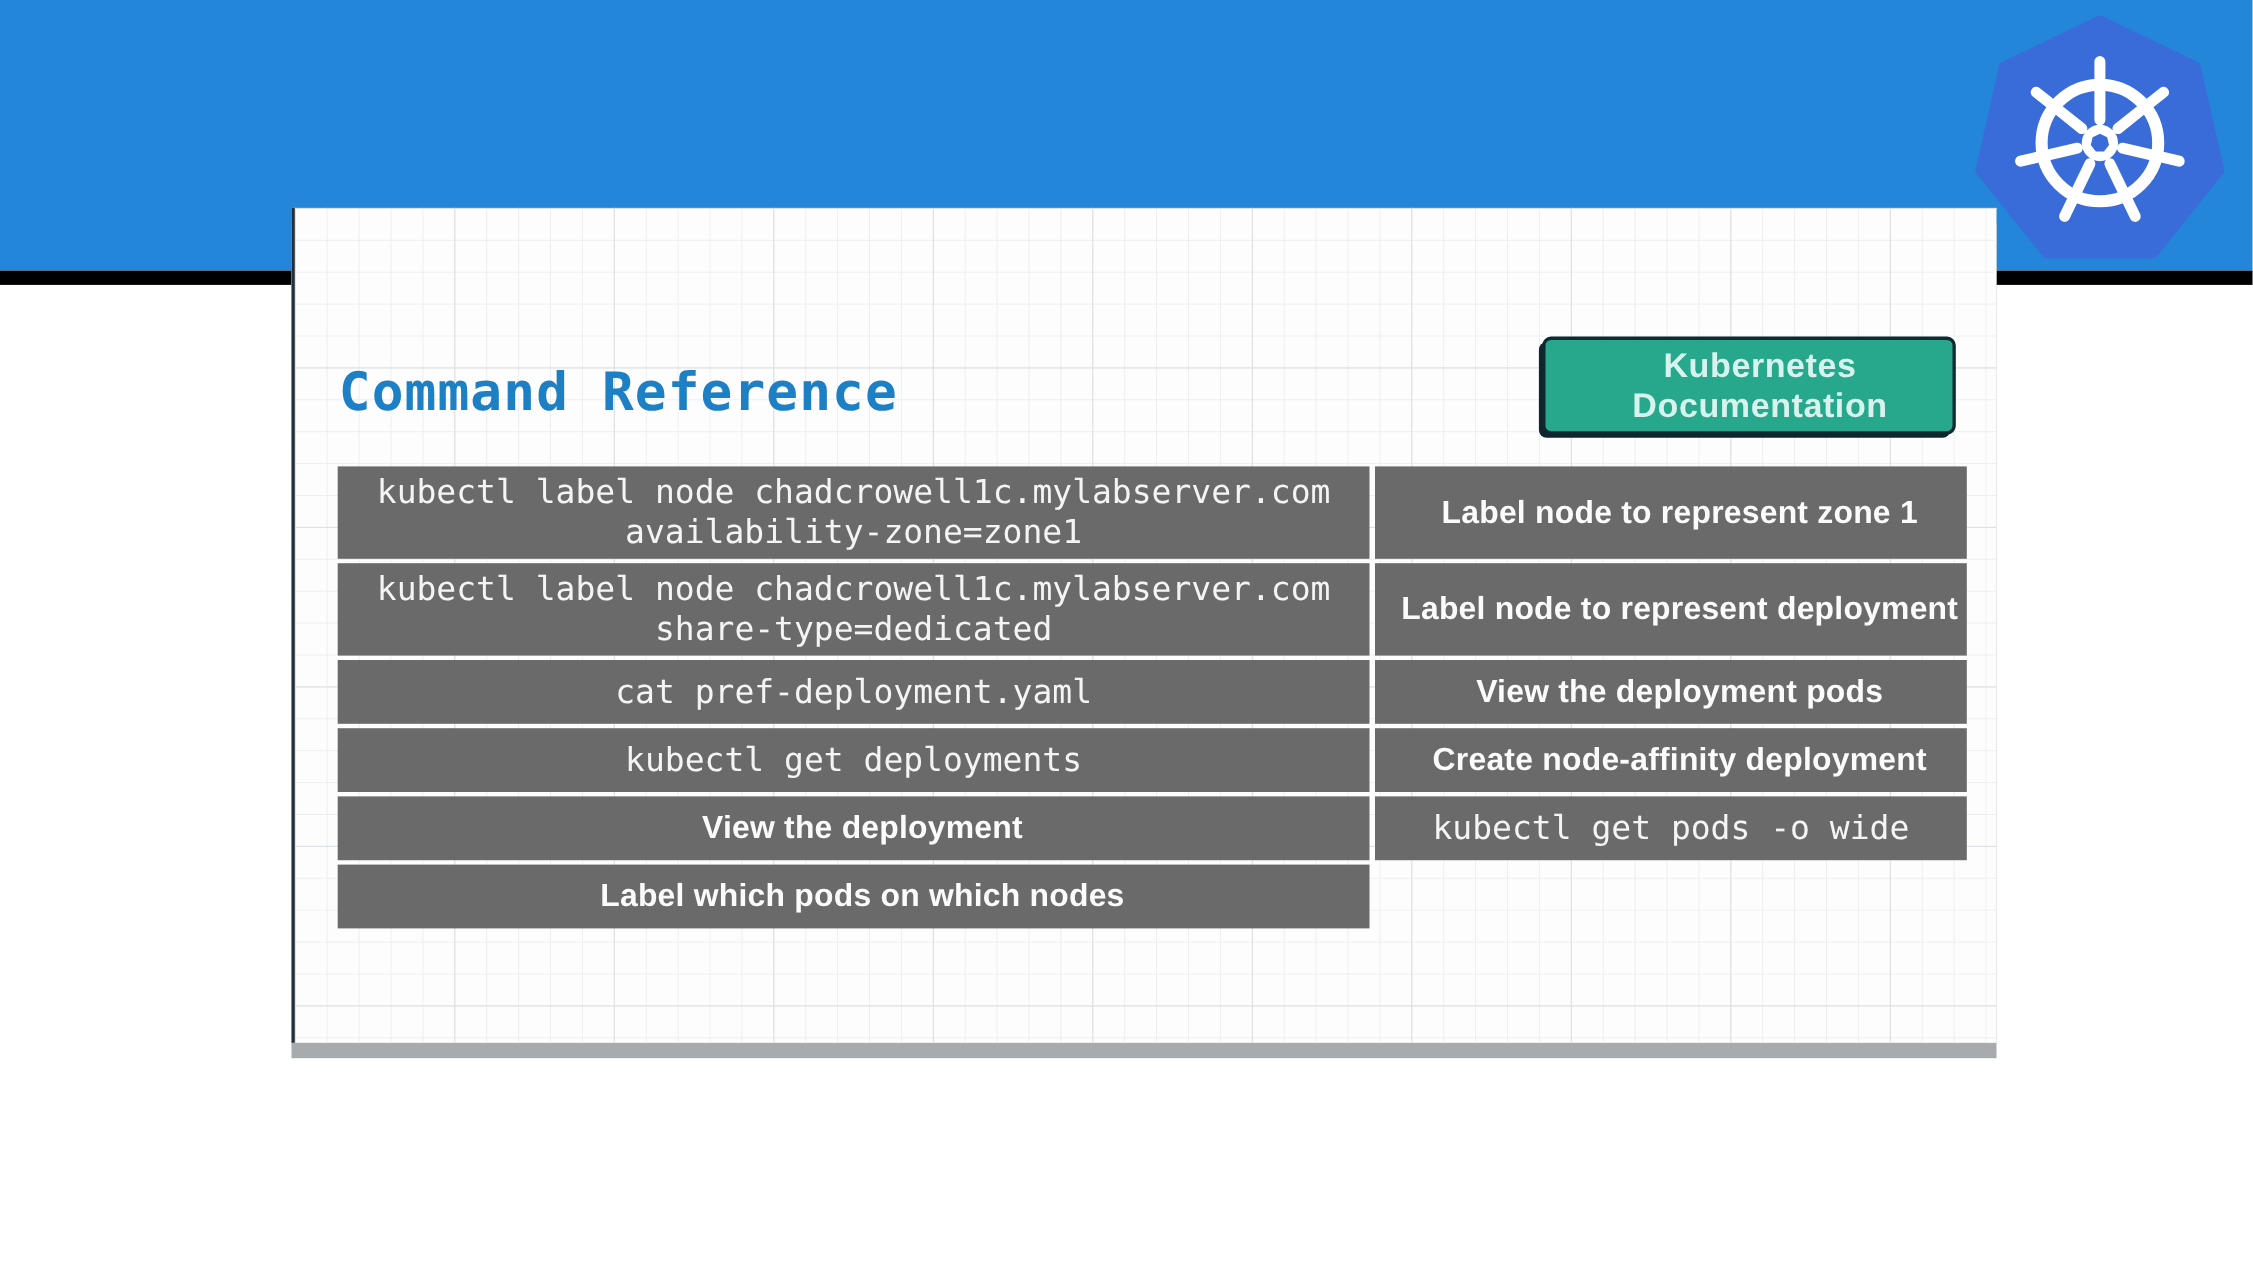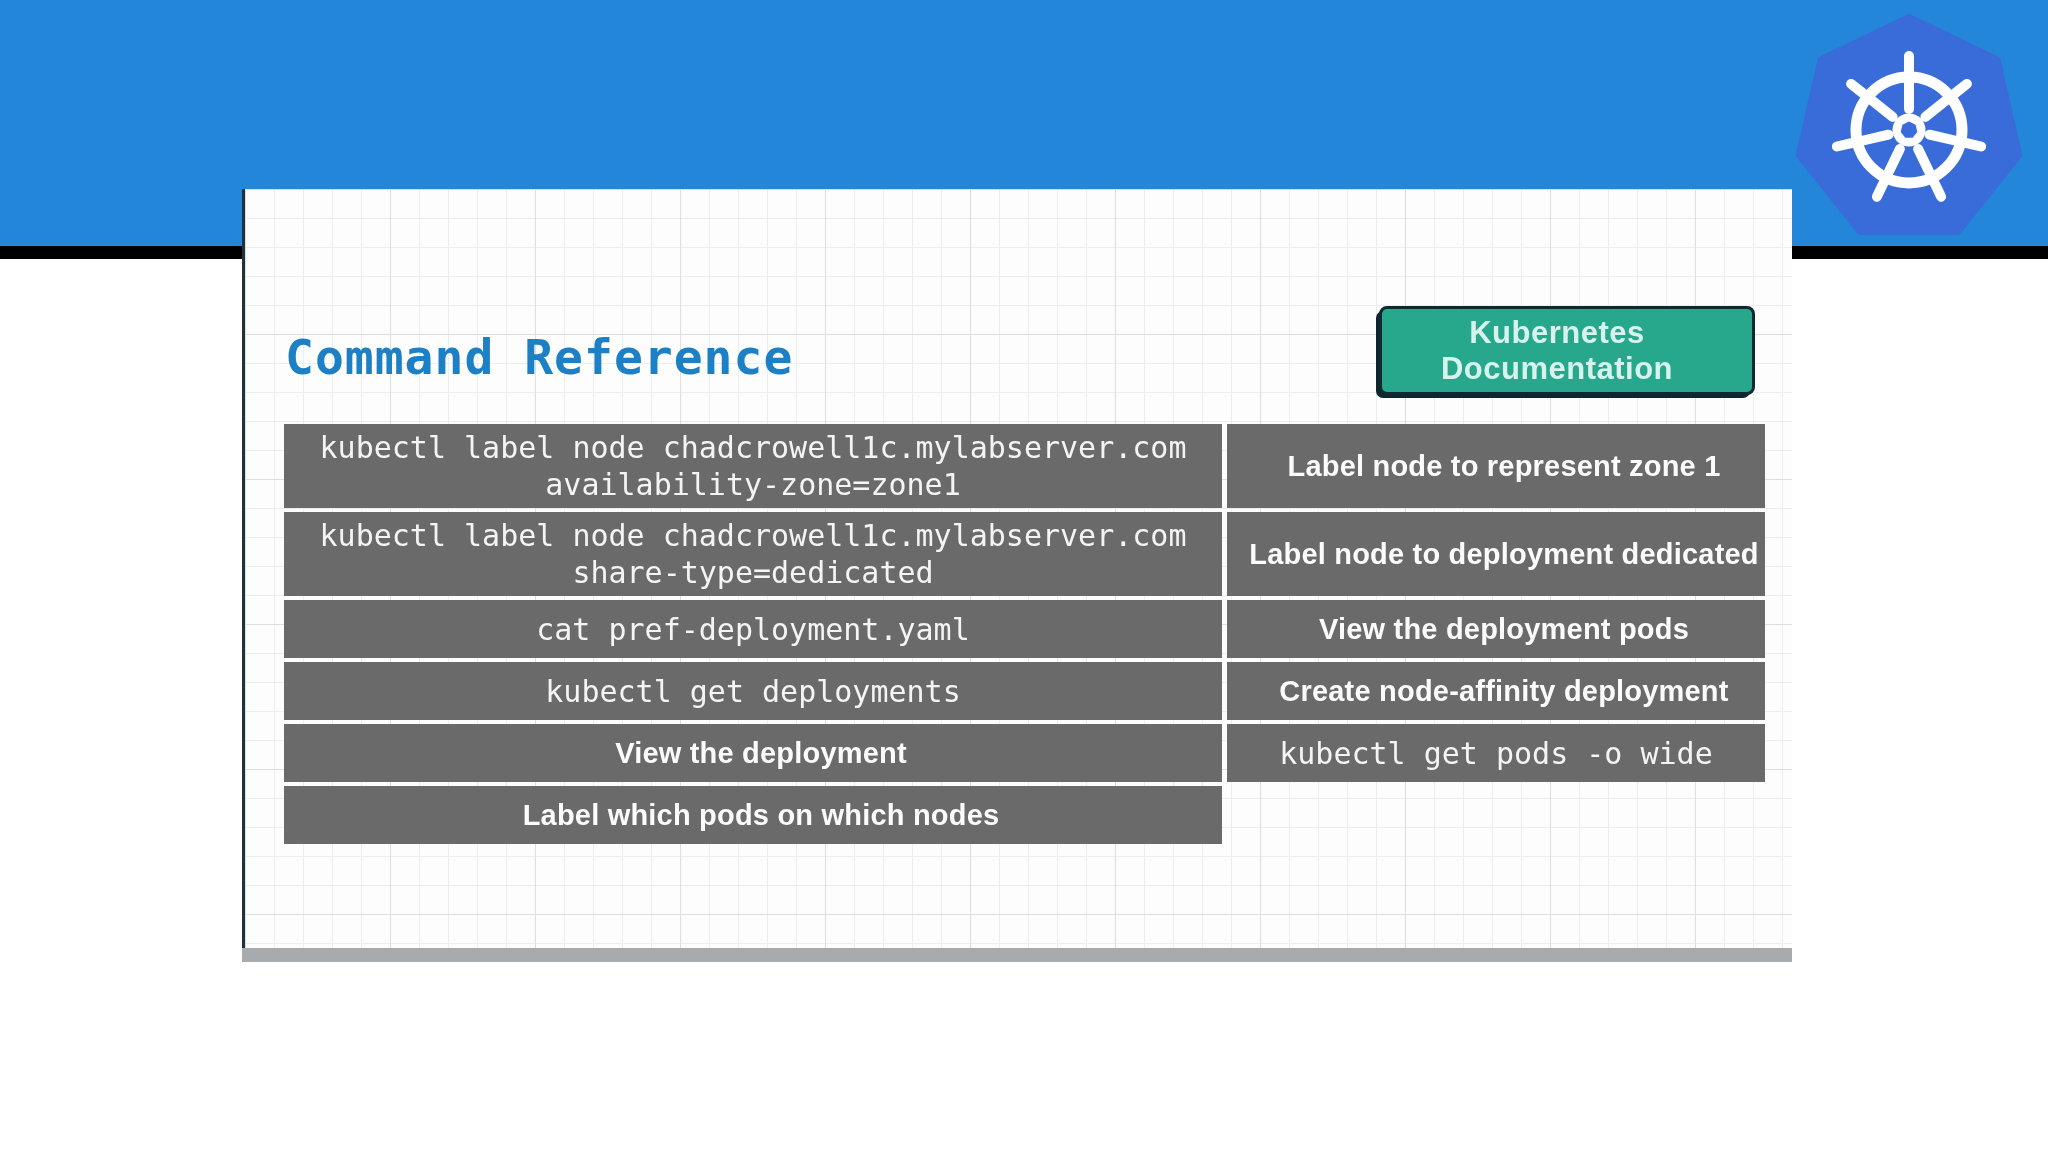--- a/index.html
+++ b/index.html
@@ -13,7 +13,7 @@
   .black-bar{position:absolute;left:0;top:246px;width:2048px;height:13px;background:#000000;}
   
   .slide{
-    position:absolute;left:242px;top:189px;width:1547px;height:759px;
+    position:absolute;left:265px;top:189px;width:1547px;height:759px;
     background-color:#fdfdfe;
     background-image:
       linear-gradient(#dcdfe1 1px,transparent 1px),

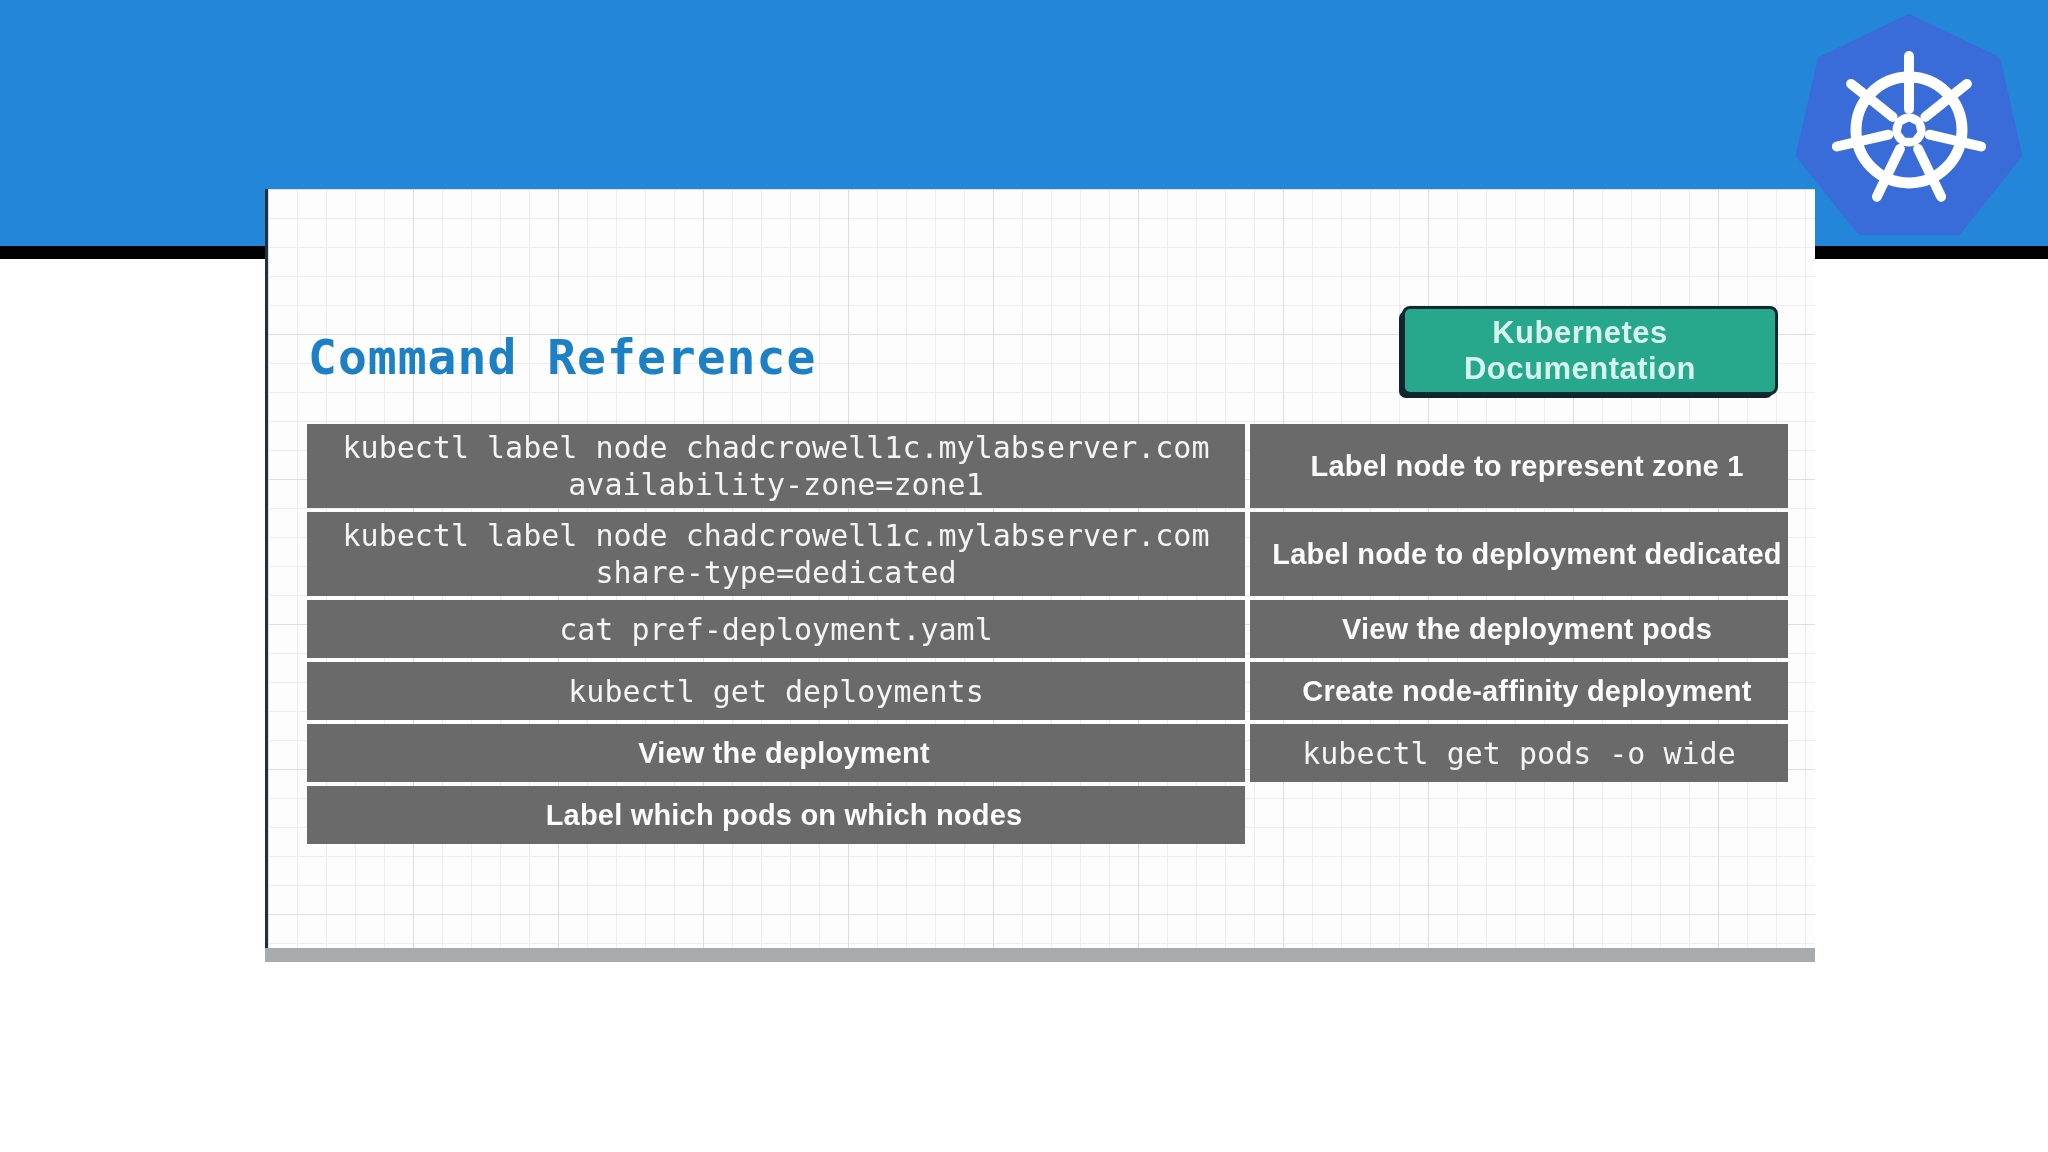--- a/index.html
+++ b/index.html
@@ -34,7 +34,7 @@
     position:absolute;left:1134px;top:117px;width:376px;height:89px;
     box-sizing:border-box;background:#27a78c;border:3px solid #0f2831;border-radius:8px;
     box-shadow:-4px 4px 0 -1px #10262e;
-    display:flex;align-items:center;justify-content:flex-start;
+    display:flex;align-items:center;justify-content:flex-end;
     cursor:pointer;
   }
   .docs-button .label{

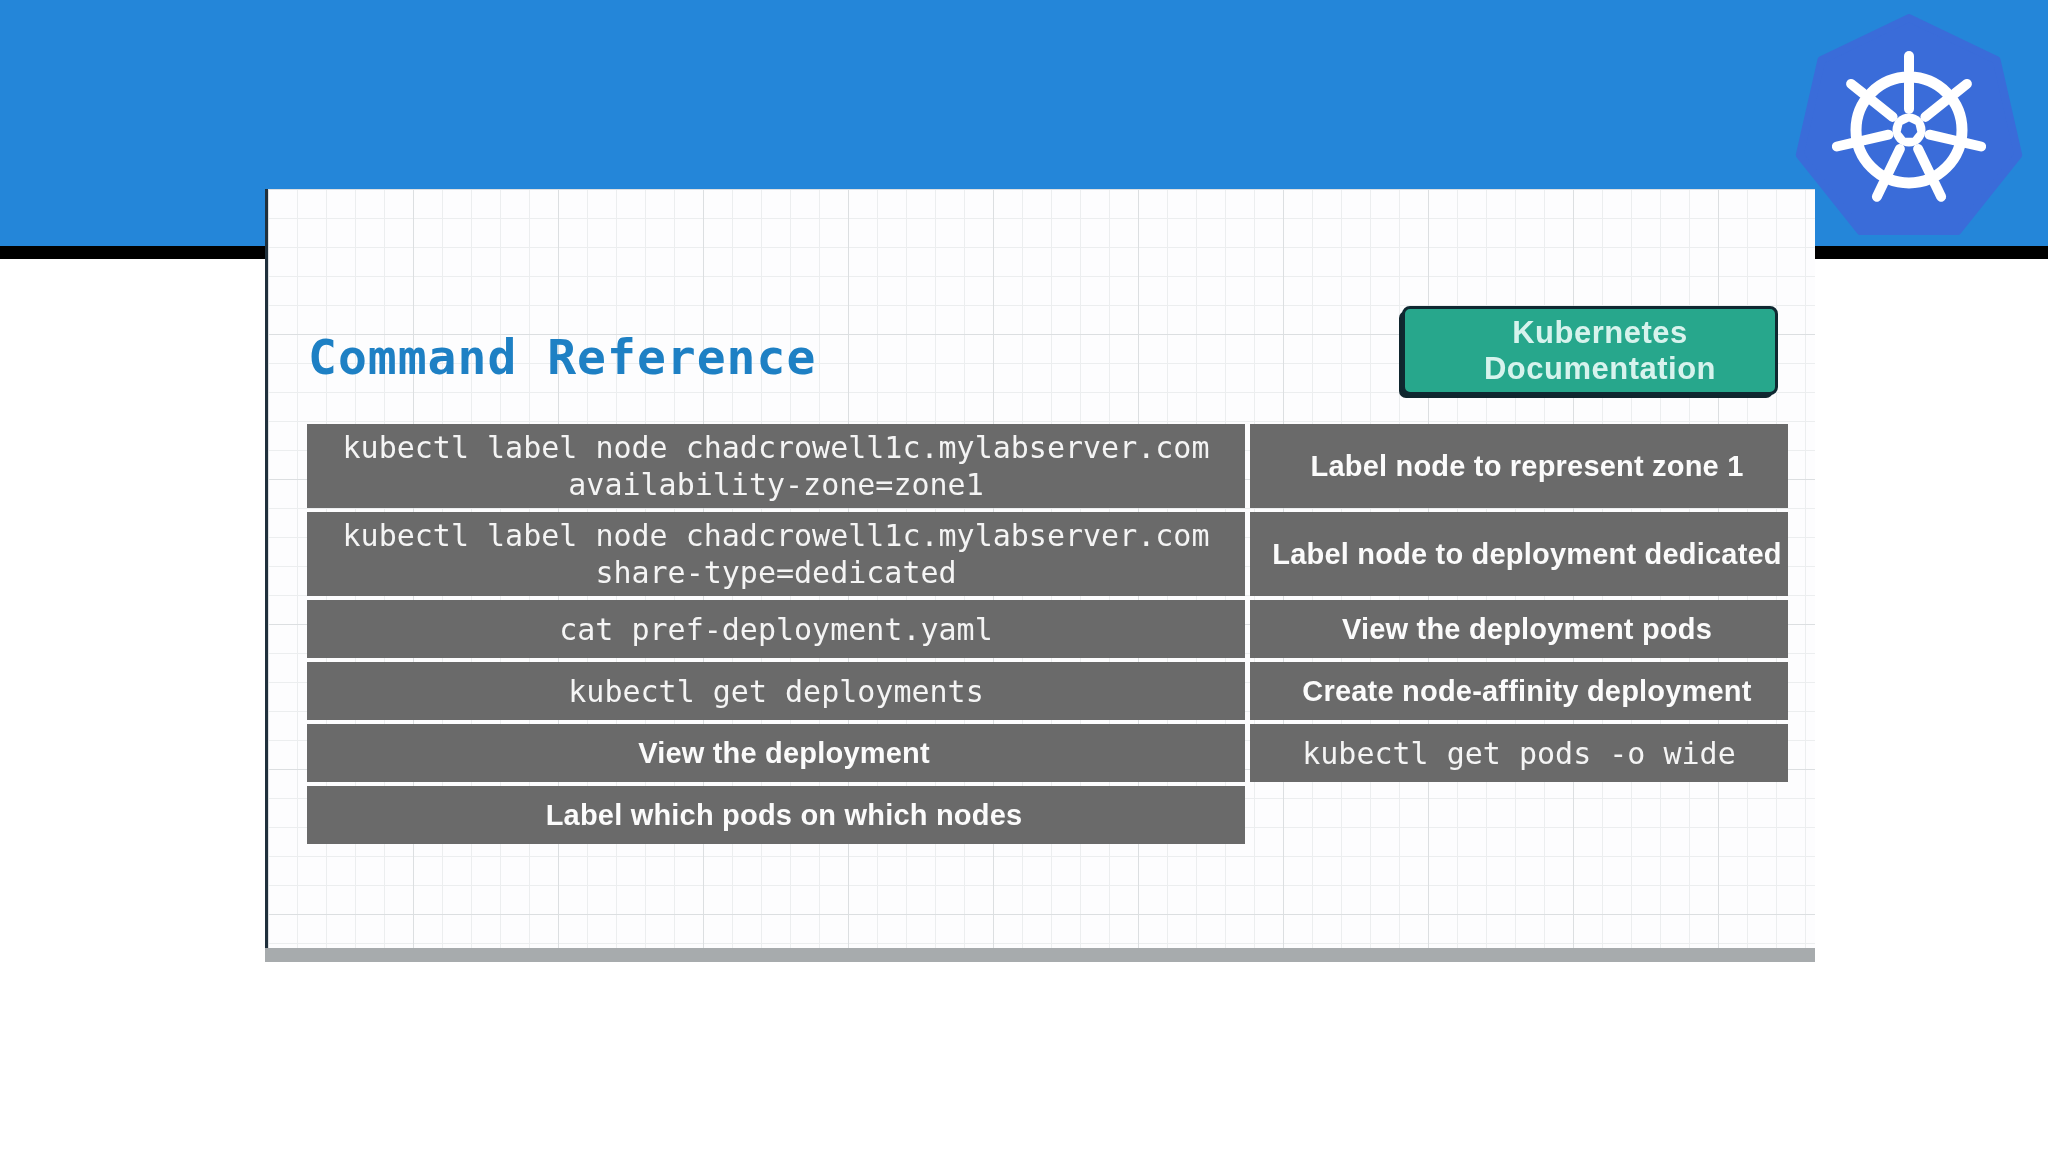--- a/index.html
+++ b/index.html
@@ -86,7 +86,7 @@
       <div class="cell description">Label node to represent zone 1</div>
 
       <div class="cell command">kubectl label node chadcrowell1c.mylabserver.com share-type=dedicated</div>
-      <div class="cell description">Label node to deployment dedicated</div>
+      <div class="cell description">Label node to represent deployment</div>
 
       <div class="cell command">cat pref-deployment.yaml</div>
       <div class="cell description">View the deployment pods</div>

